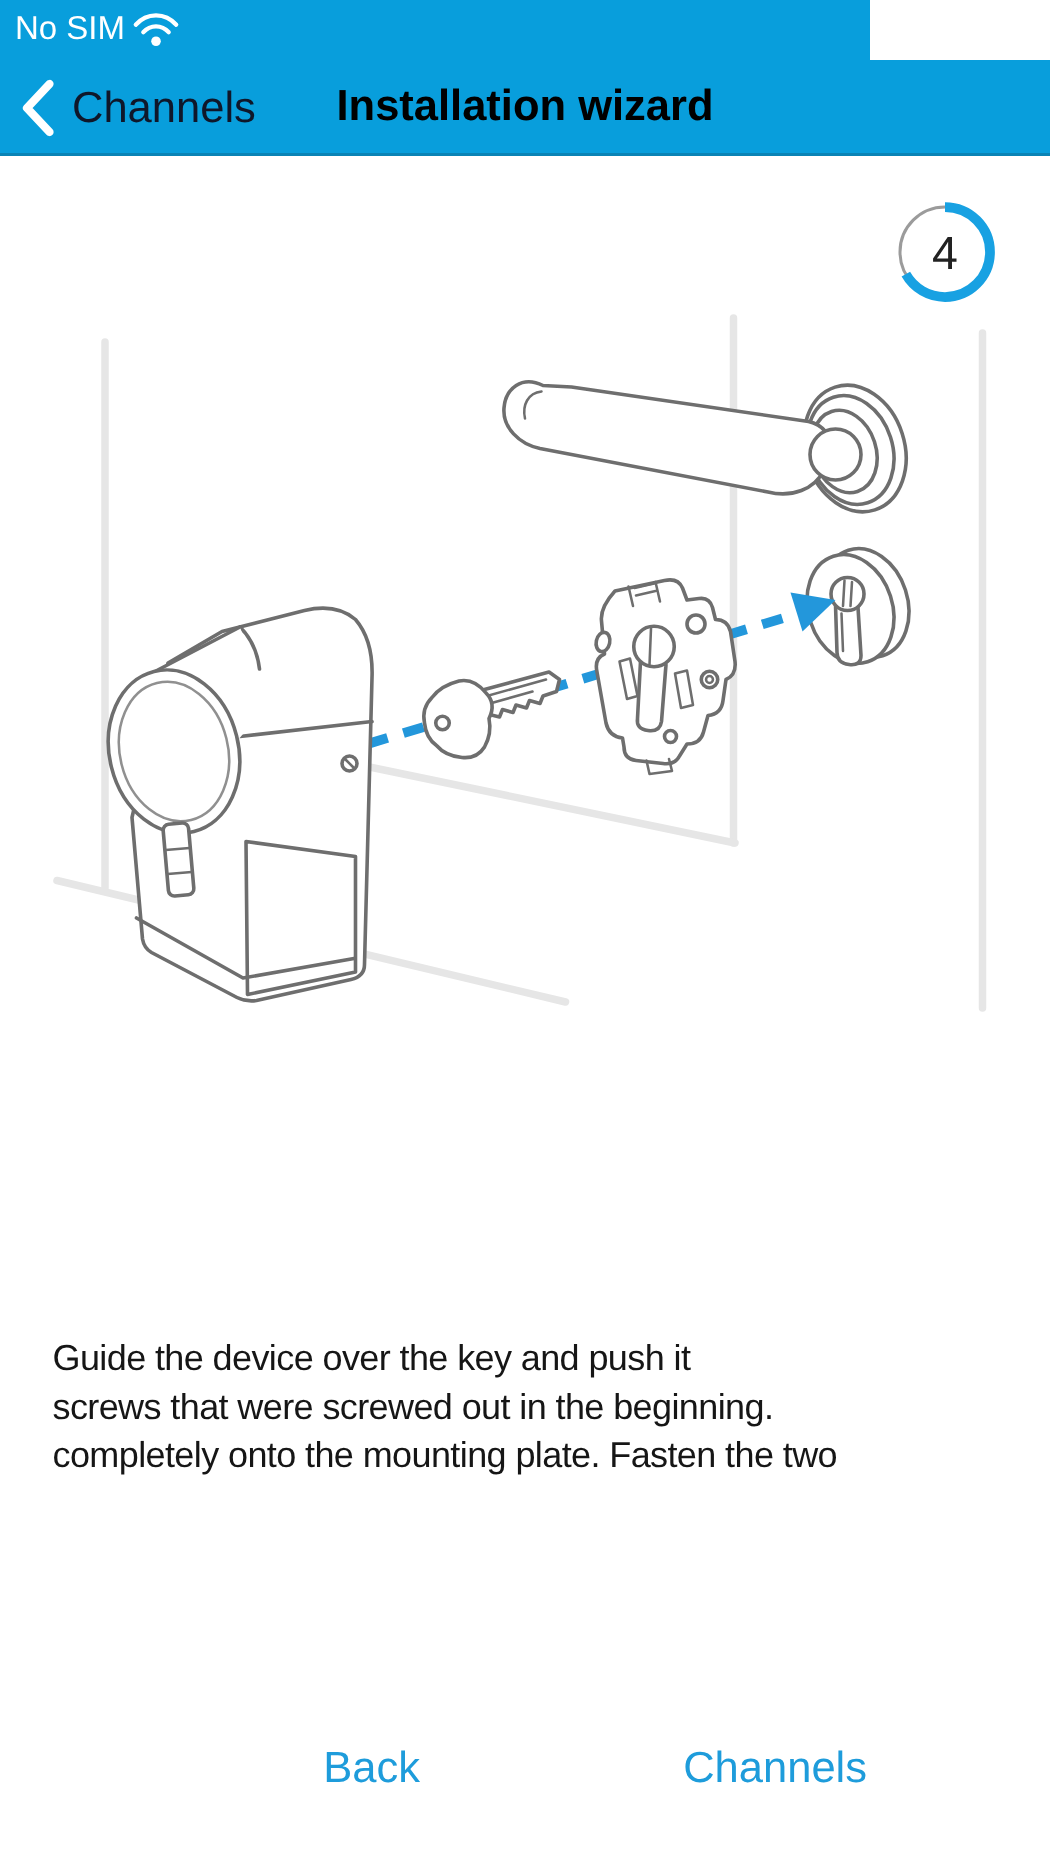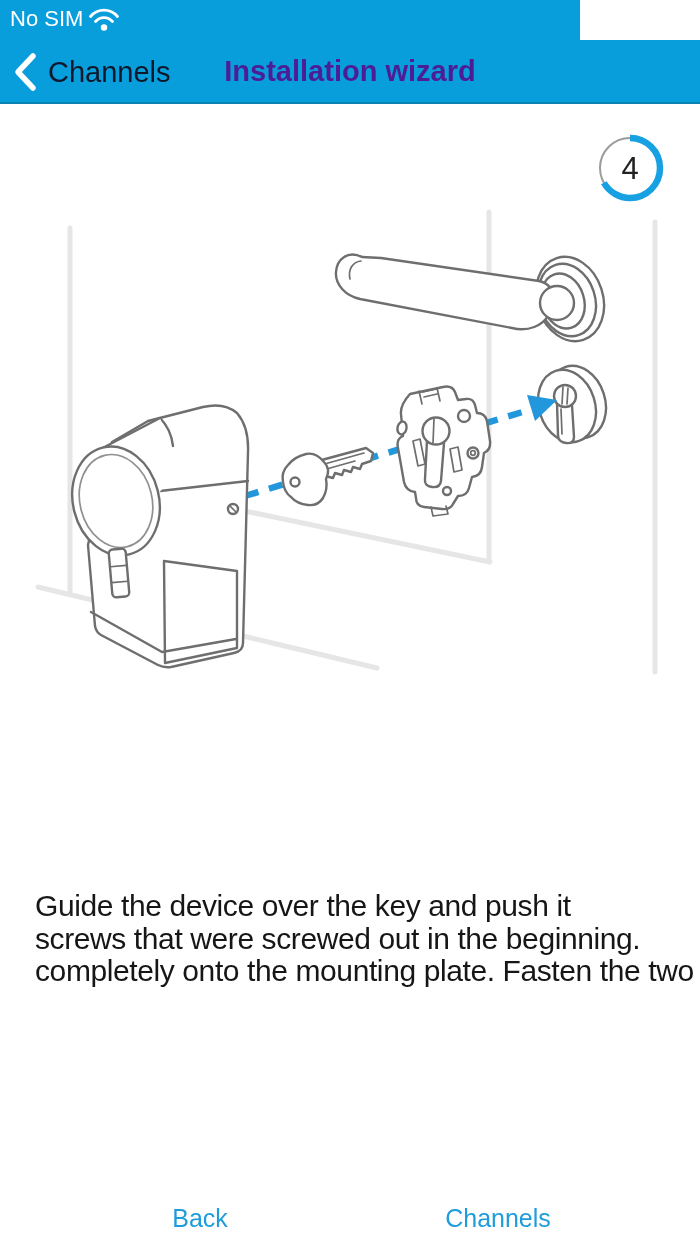--- a/index.html
+++ b/index.html
@@ -25,7 +25,7 @@
   .nav-back{position:absolute;left:12px;top:0;height:64px;display:flex;align-items:center;cursor:pointer;}
   .nav-back-label{font-size:29px;color:#0f172a;margin-left:10px;}
   .nav-title{position:absolute;left:0;top:0;width:700px;height:64px;line-height:62px;text-align:center;
-    font-size:29px;font-weight:bold;color:#4c1d95;pointer-events:none;}
+    font-size:29px;font-weight:bold;color:#000000;pointer-events:none;}
   
   .art{position:absolute;left:0;top:0;z-index:1;}
   .ink{stroke:var(--line-art,#6E6E6E);stroke-width:2.4;fill:none;stroke-linecap:round;stroke-linejoin:round;}

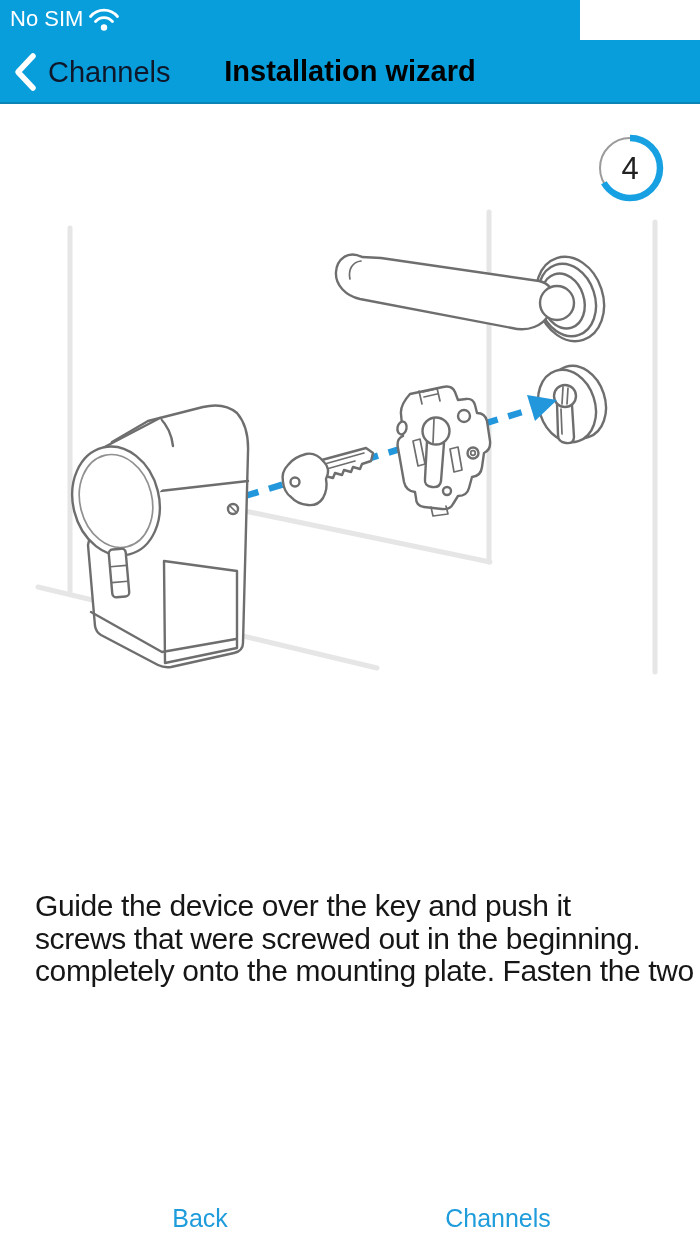--- a/index.html
+++ b/index.html
@@ -40,7 +40,7 @@
   
   .instruction{
     position:absolute;left:35px;top:890px;width:650px;z-index:2;
-    font-size:30px;line-height:32.6px;letter-spacing:-0.4px;color:var(--text,#161616);
+    font-size:24px;line-height:32.6px;letter-spacing:-0.4px;color:var(--text,#161616);
   }
   .instruction div{white-space:nowrap;}
   .footer-btn{

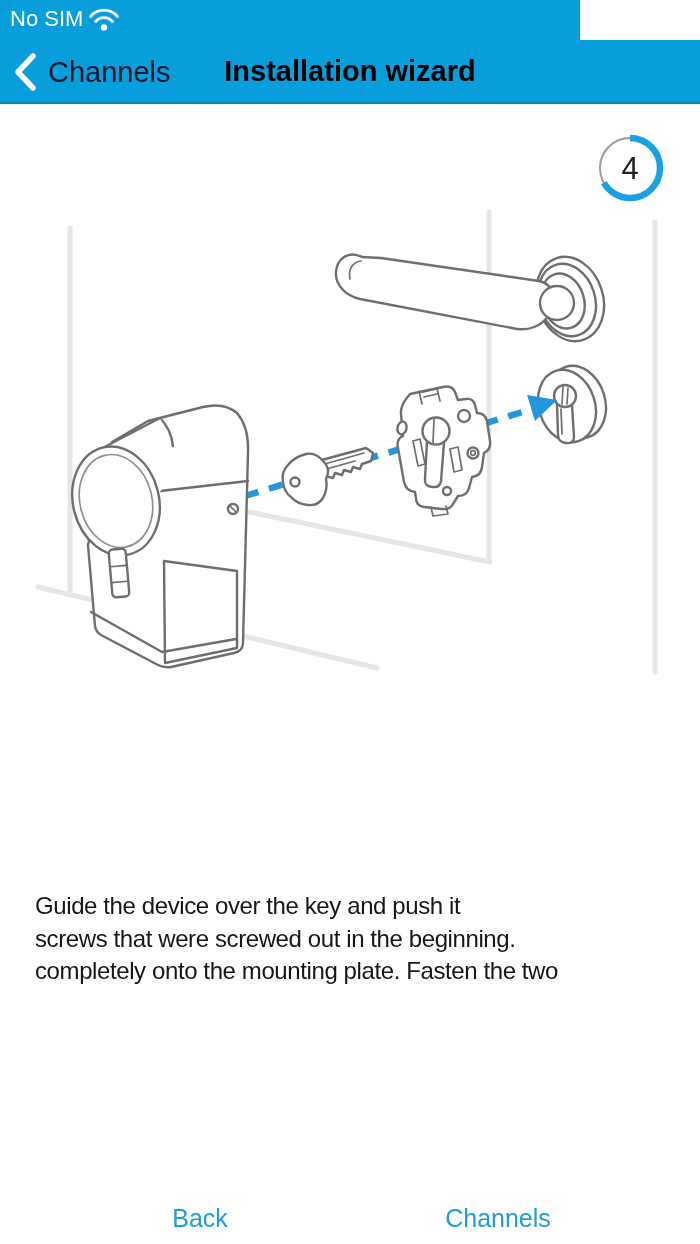--- a/index.html
+++ b/index.html
@@ -44,8 +44,8 @@
   }
   .instruction div{white-space:nowrap;}
   .footer-btn{
-    position:absolute;top:1204px;width:160px;text-align:center;z-index:4;
-    font-size:25px;color:var(--accent-text,#1E9CDB);cursor:pointer;
+    position:absolute;top:1163px;width:160px;text-align:right;z-index:4;
+    font-size:29px;color:var(--accent-text,#1E9CDB);cursor:pointer;
   }
   .btn-back{left:120px;}
   .btn-continue{left:418px;}

